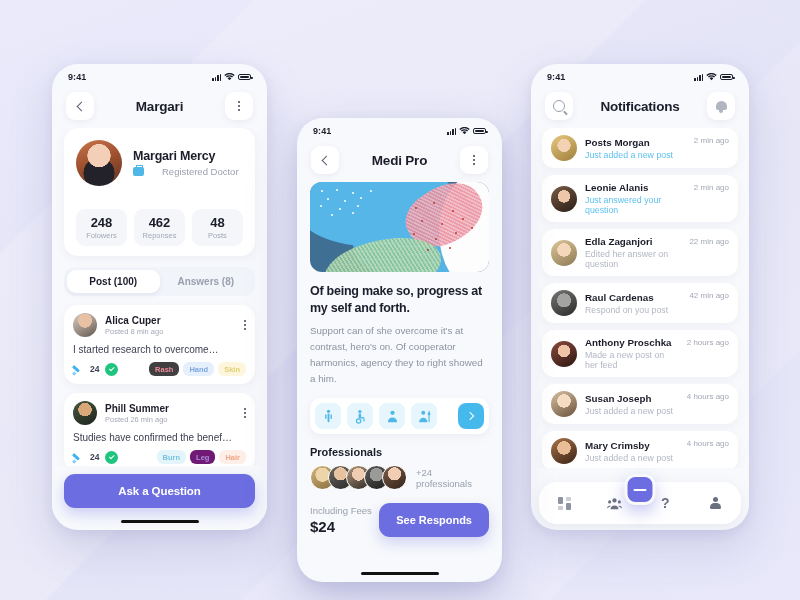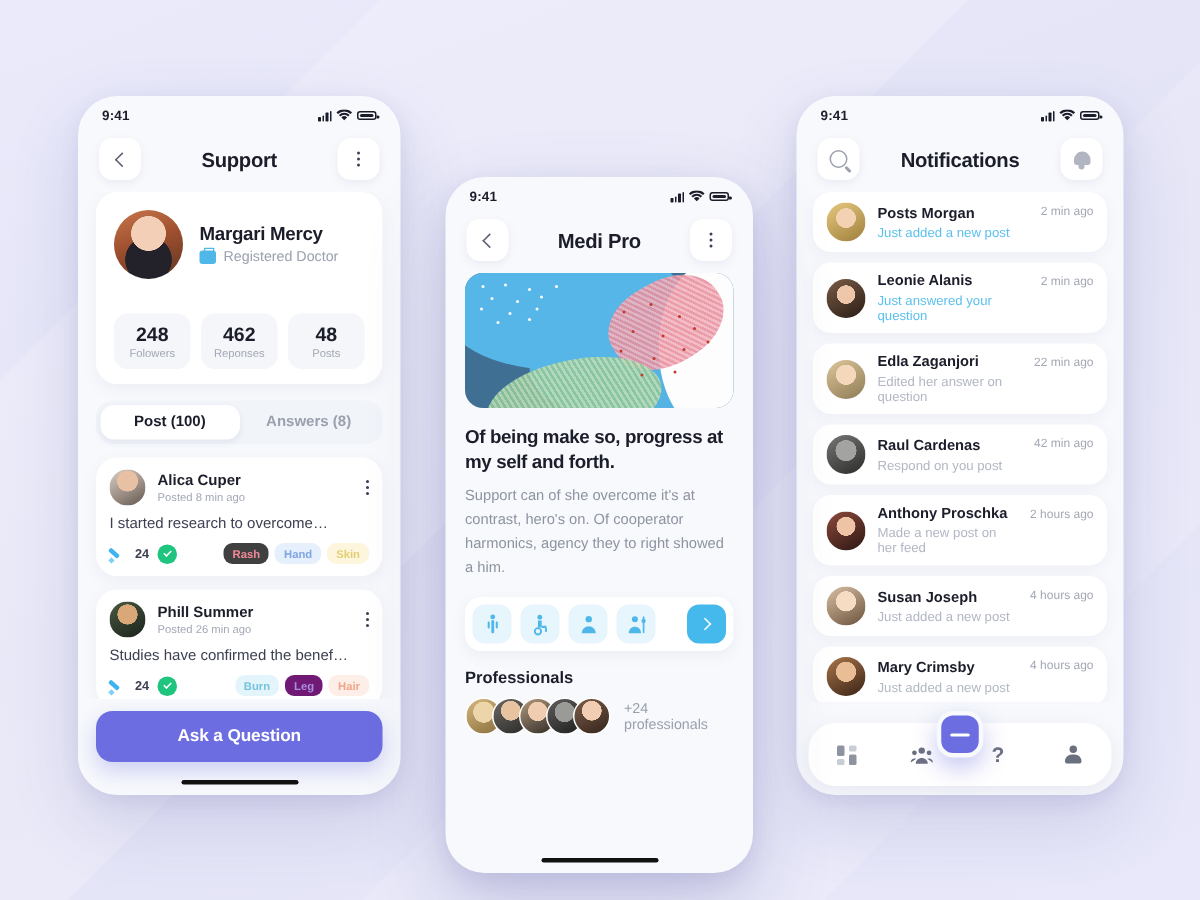--- a/index.html
+++ b/index.html
@@ -242,7 +242,7 @@
     <div class="sqbtn">
         <span class="chev-l"></span>
       </div>
-    <div class="hdr-title">Support</div>
+    <div class="hdr-title">Margari</div>
     <div class="sqbtn">
         <span class="dots3">
           <i></i>

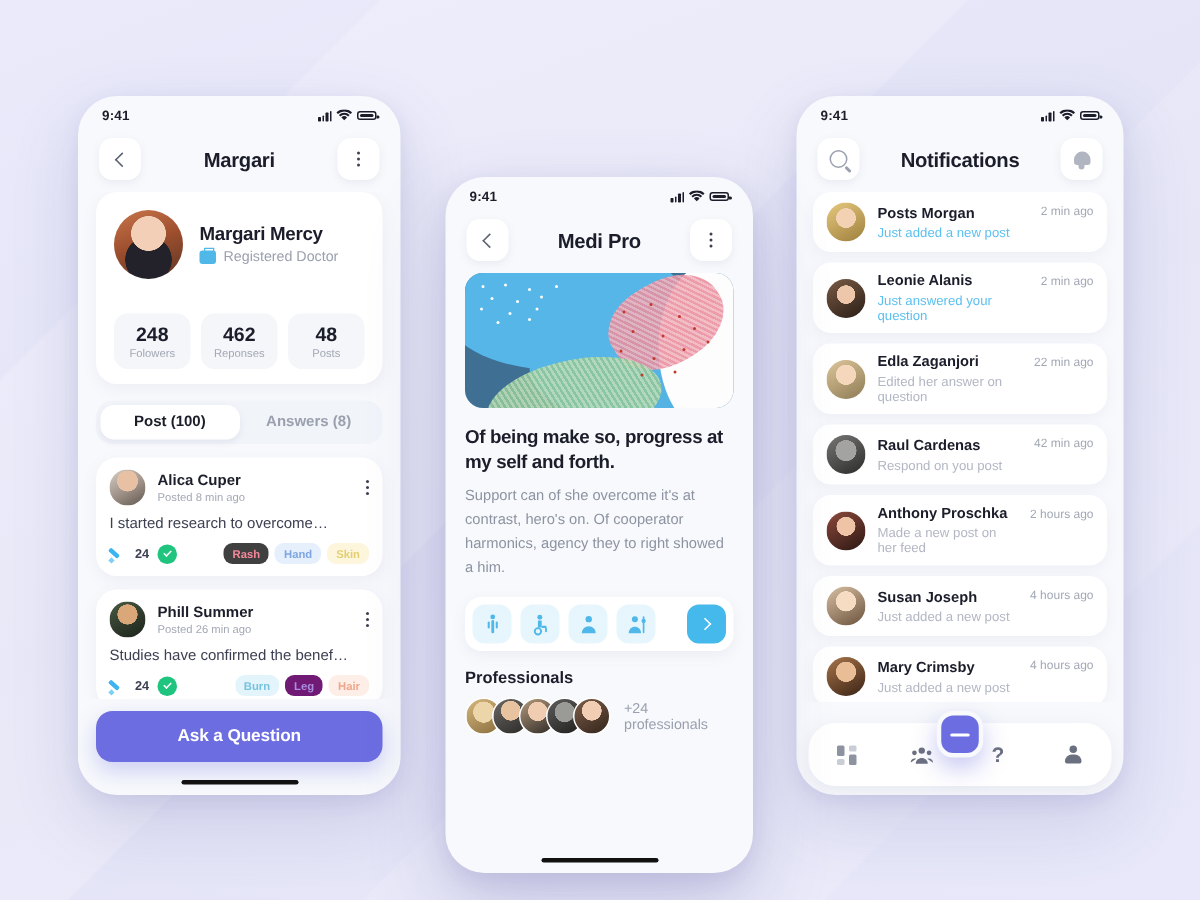--- a/index.html
+++ b/index.html
@@ -70,7 +70,7 @@
   .avatar { border-radius:50%; background-size:cover; background-position:center; flex:none; }
   .av-56 { width:46px;height:46px; }
   .prof-name { font-size:12.5px;font-weight:700;color:#1b1d2a;letter-spacing:-.2px; }
-  .prof-role { display:flex;align-items:center;gap:5px;margin-top:3px; }
+  .prof-role { display:flex;align-items:center;gap:18px;margin-top:3px; }
   .briefcase { width:11px;height:9px;background:#4fb8e8;border-radius:2px;position:relative;flex:none;}
   .briefcase::before{content:"";position:absolute;left:3.2px;top:-2.2px;width:4.6px;height:2.6px;border:1.3px solid #4fb8e8;border-bottom:none;border-radius:1px 1px 0 0;}
   .prof-role span { font-size:9.5px;color:#9aa0ae; }

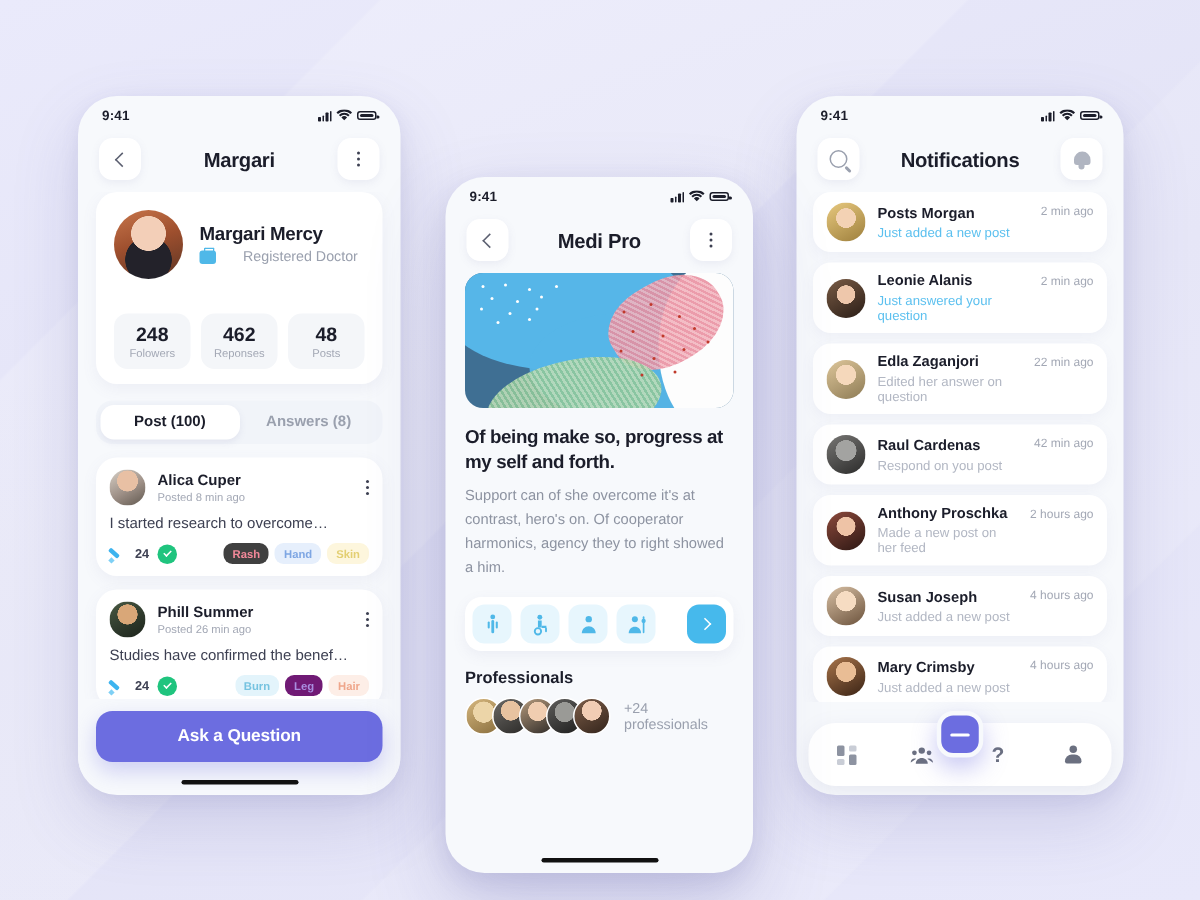--- a/index.html
+++ b/index.html
@@ -477,6 +477,13 @@
       <div class="pro-count">+24 professionals</div>
     </div>
 
+    <div class="fee-row">
+      <div>
+        <div class="fee-lab">Including Fees</div>
+        <div class="fee-val">$24</div>
+      </div>
+      <button class="resp-btn">See Responds</button>
+    </div>
   </div>
   <div class="homebar"></div>
 </div>

